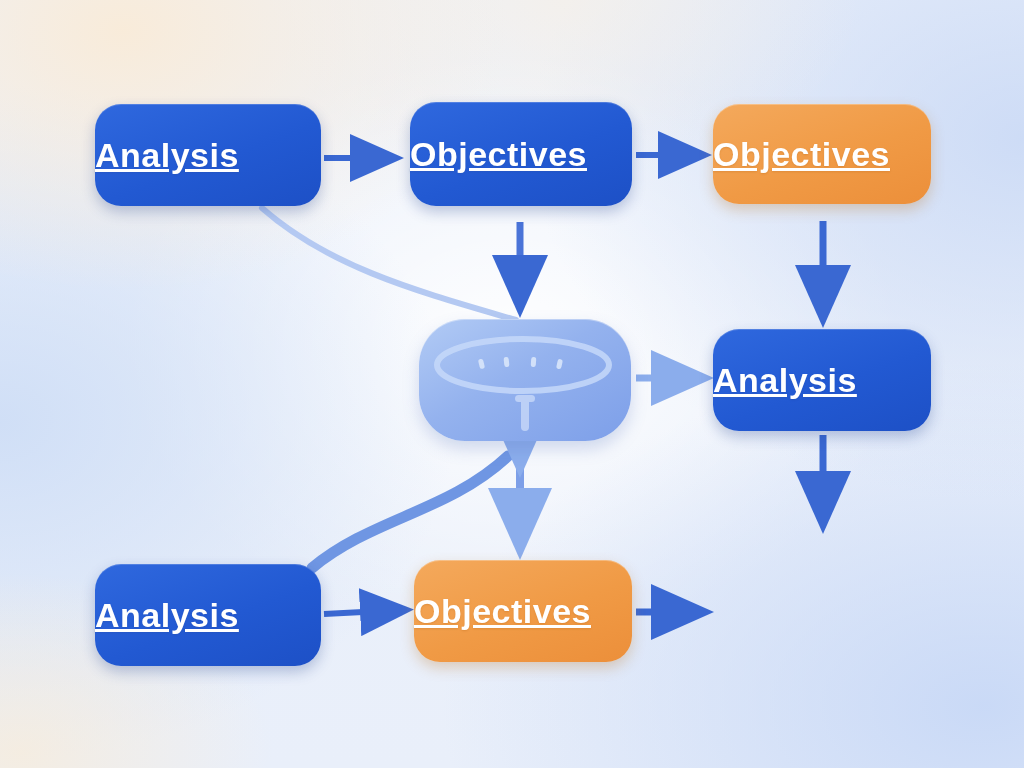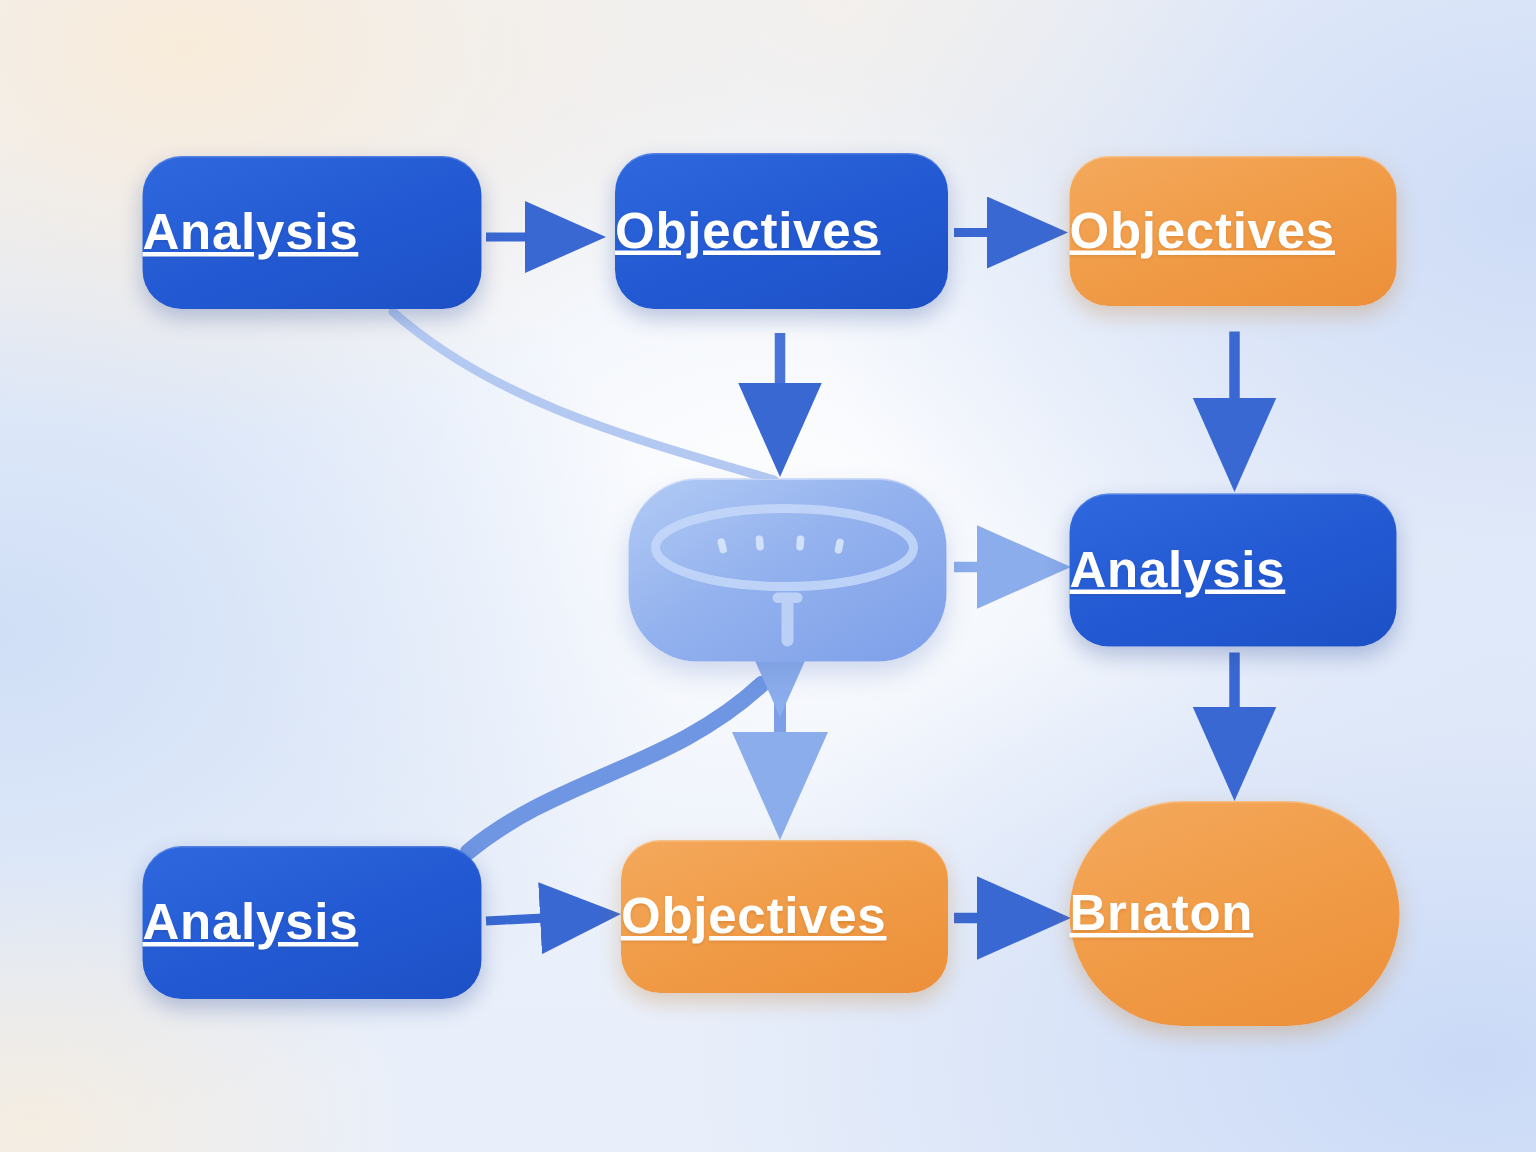--- a/index.html
+++ b/index.html
@@ -123,9 +123,6 @@
     <span>Objectives</span>
   </div>
 
-  <div class="node orange pill" id="n-briaton">
-    <span>Brıaton</span>
-  </div>
 
 </div>
 

